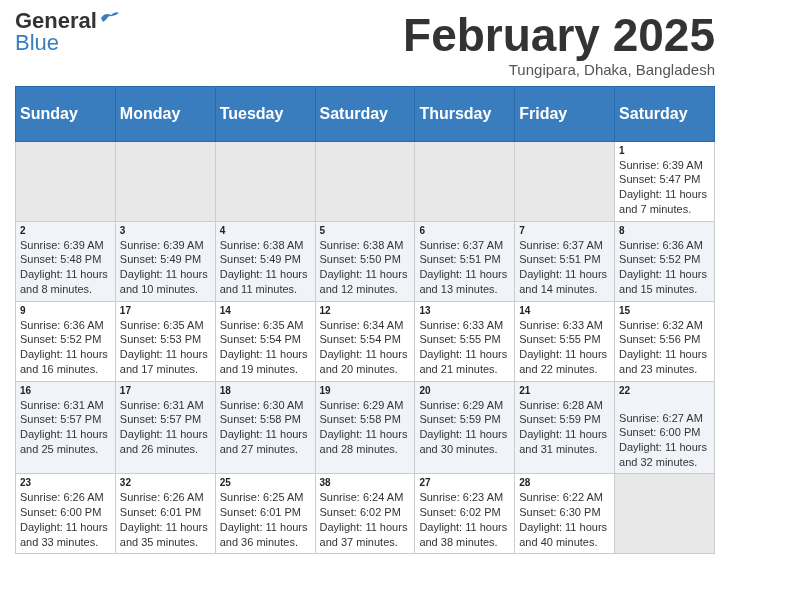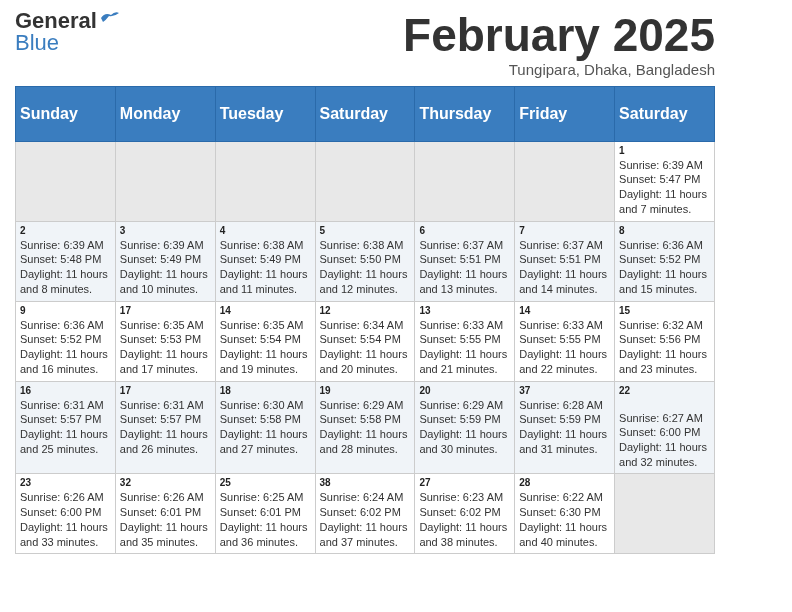--- a/index.html
+++ b/index.html
@@ -257,7 +257,7 @@
 Daylight: 11 hours and 30 minutes.</div>
           </td>
           <td>
-            <span class="day-number">37</span>
+            <span class="day-number">21</span>
             <div class="cell-info" style="white-space: pre-line;">Sunrise: 6:28 AM
 Sunset: 5:59 PM
 Daylight: 11 hours and 31 minutes.</div>

